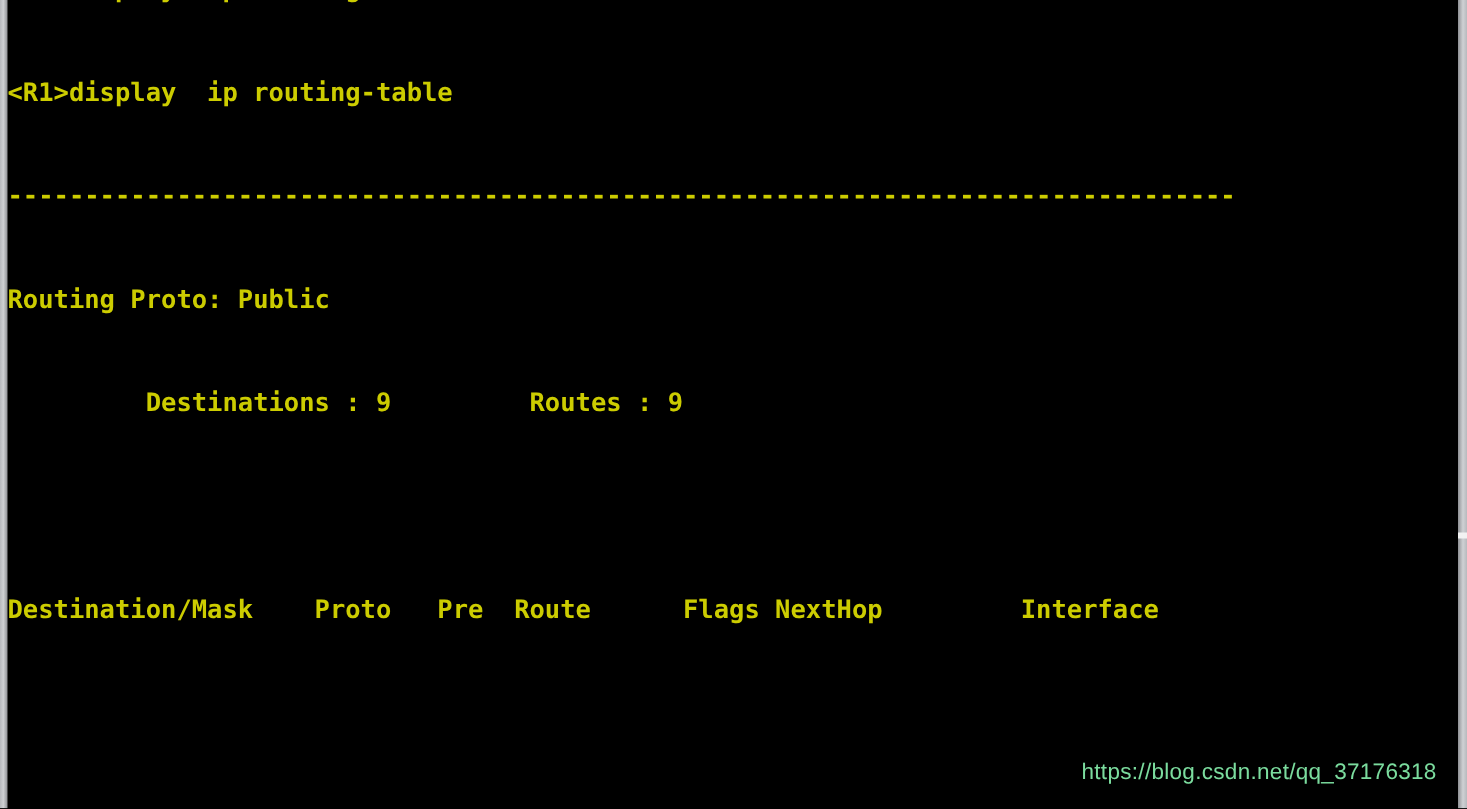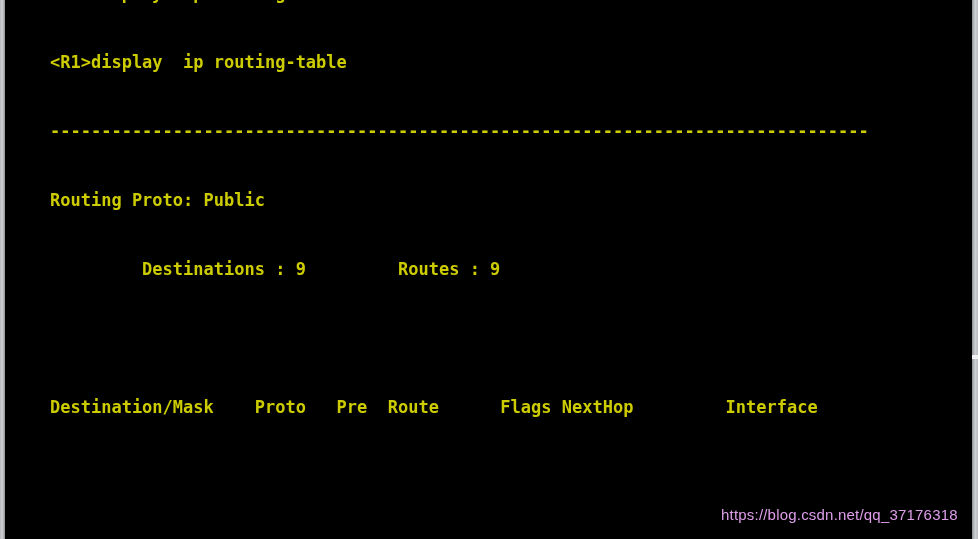--- a/index.html
+++ b/index.html
@@ -53,7 +53,6 @@
     color: #cccc00;
     white-space: pre;
     font-weight: bold;
-    margin-left: 45px;
     -webkit-font-smoothing: none;
   }
   .line {

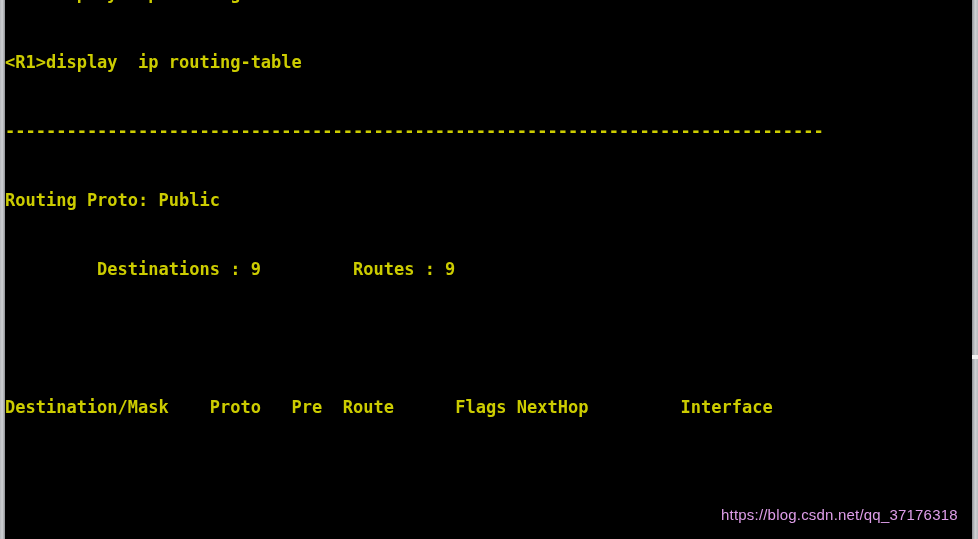--- a/index.html
+++ b/index.html
@@ -81,7 +81,7 @@
     top: 506px;
     font-family: "Liberation Sans", sans-serif;
     font-size: 15px;
-    color: #f0abfc;
+    color: #86efac;
     white-space: nowrap;
     opacity: 0.92;
     letter-spacing: 0.2px;

